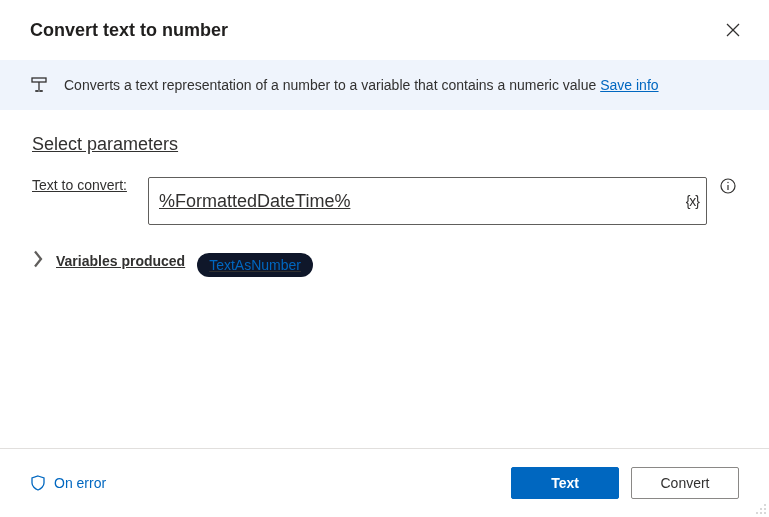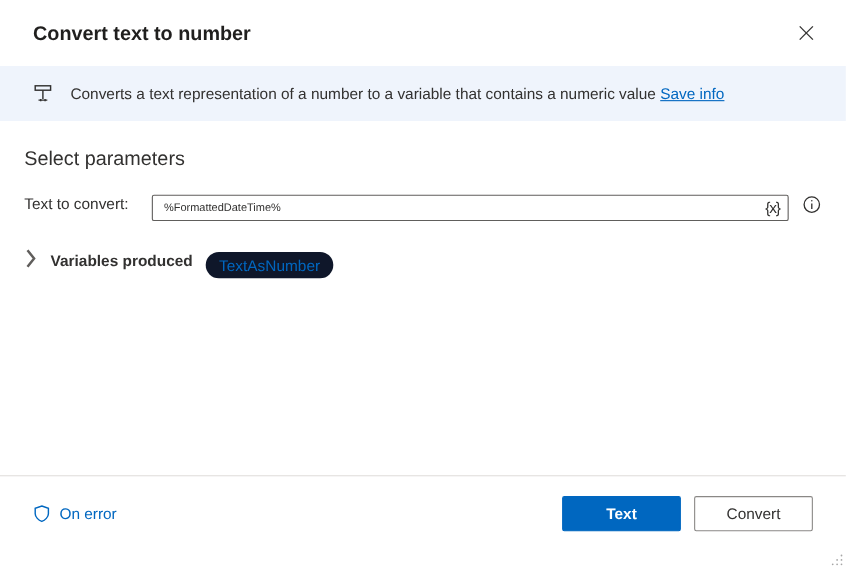--- a/index.html
+++ b/index.html
@@ -66,7 +66,8 @@
       cursor: pointer;
     }
     .content {
-      padding: 24px 22px;
+      padding: 24px 32px;
+      text-decoration: underline;
     }
     .section-title {
       font-size: 18px;

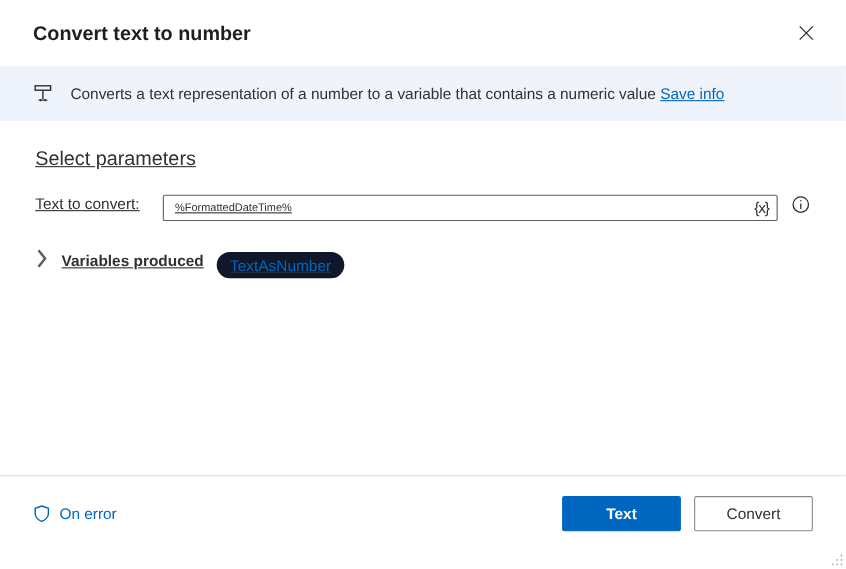--- a/index.html
+++ b/index.html
@@ -95,11 +95,11 @@
     }
     .text-input {
       width: 100%;
-      height: 24px;
+      height: 48px;
       border: 1px solid #605e5c;
       border-radius: 2px;
       padding: 0 36px 0 10px;
-      font-size: 10px;
+      font-size: 18px;
       font-family: inherit;
       color: #323130;
       outline: none;

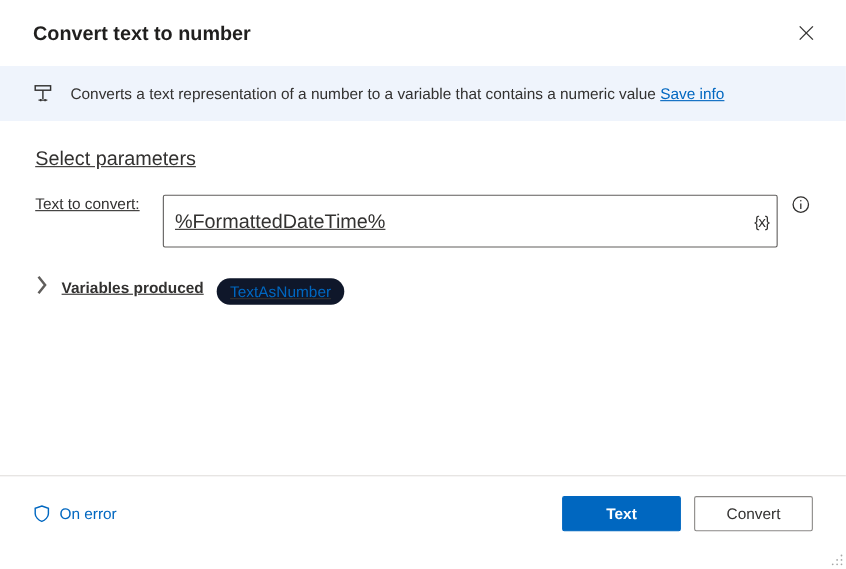--- a/index.html
+++ b/index.html
@@ -157,7 +157,7 @@
     }
     .footer {
       position: absolute;
-      bottom: 16px;
+      bottom: 0;
       left: 0;
       right: 0;
       border-top: 1px solid #e1dfdd;

